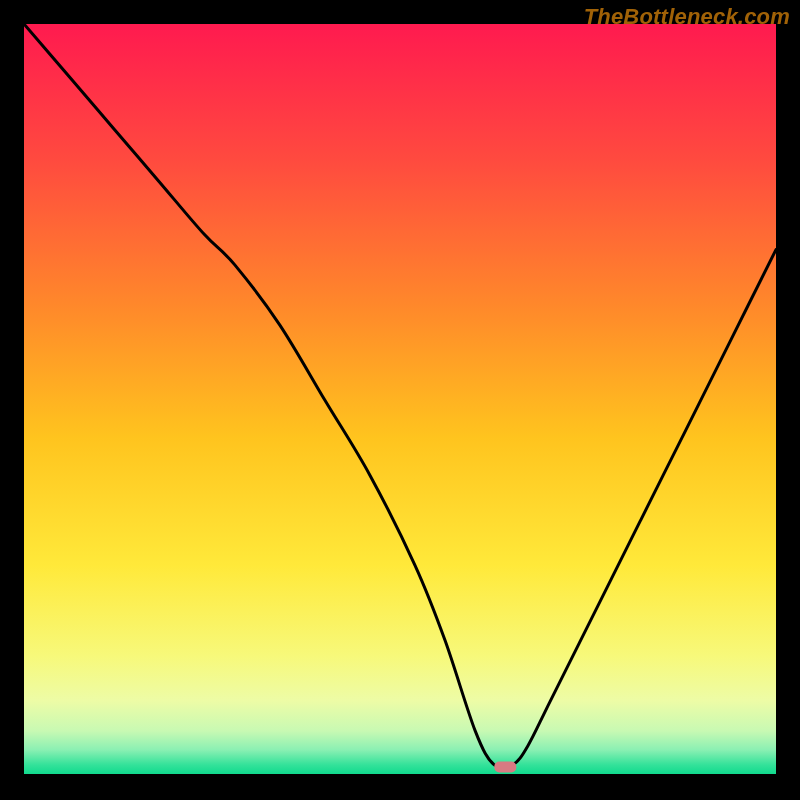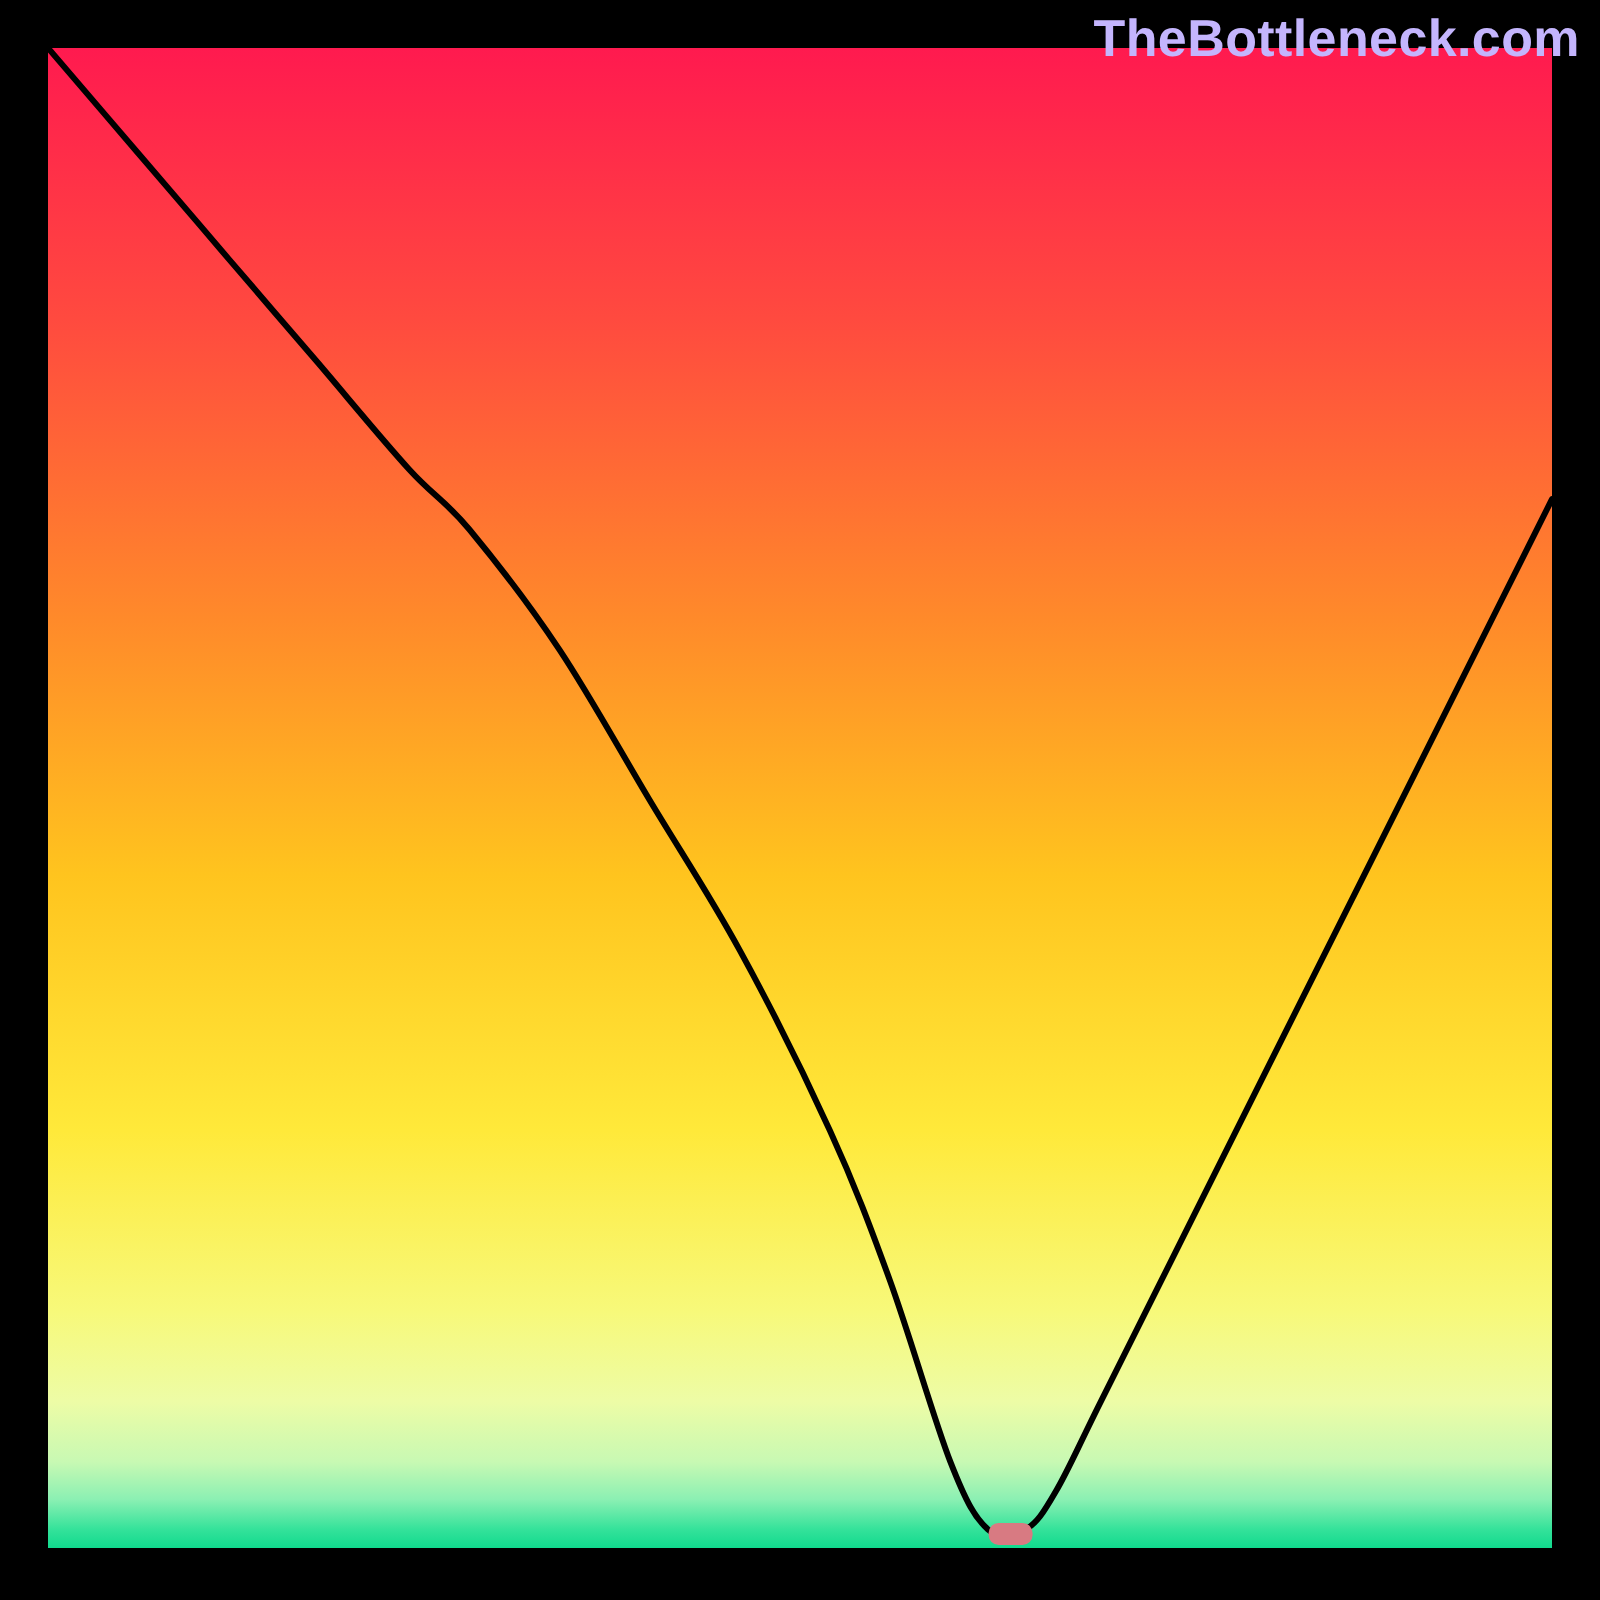--- a/index.html
+++ b/index.html
@@ -21,11 +21,12 @@
     position: absolute;
     top: 4px;
     right: 10px;
-    color: #c4b5fd;
-    font-size: 26px;
+    color: #a16207;
+    font-size: 22px;
     font-weight: 600;
     letter-spacing: 0.2px;
     z-index: 20;
+    font-style: italic;
   }
   .plot-outer {
     position: absolute;

